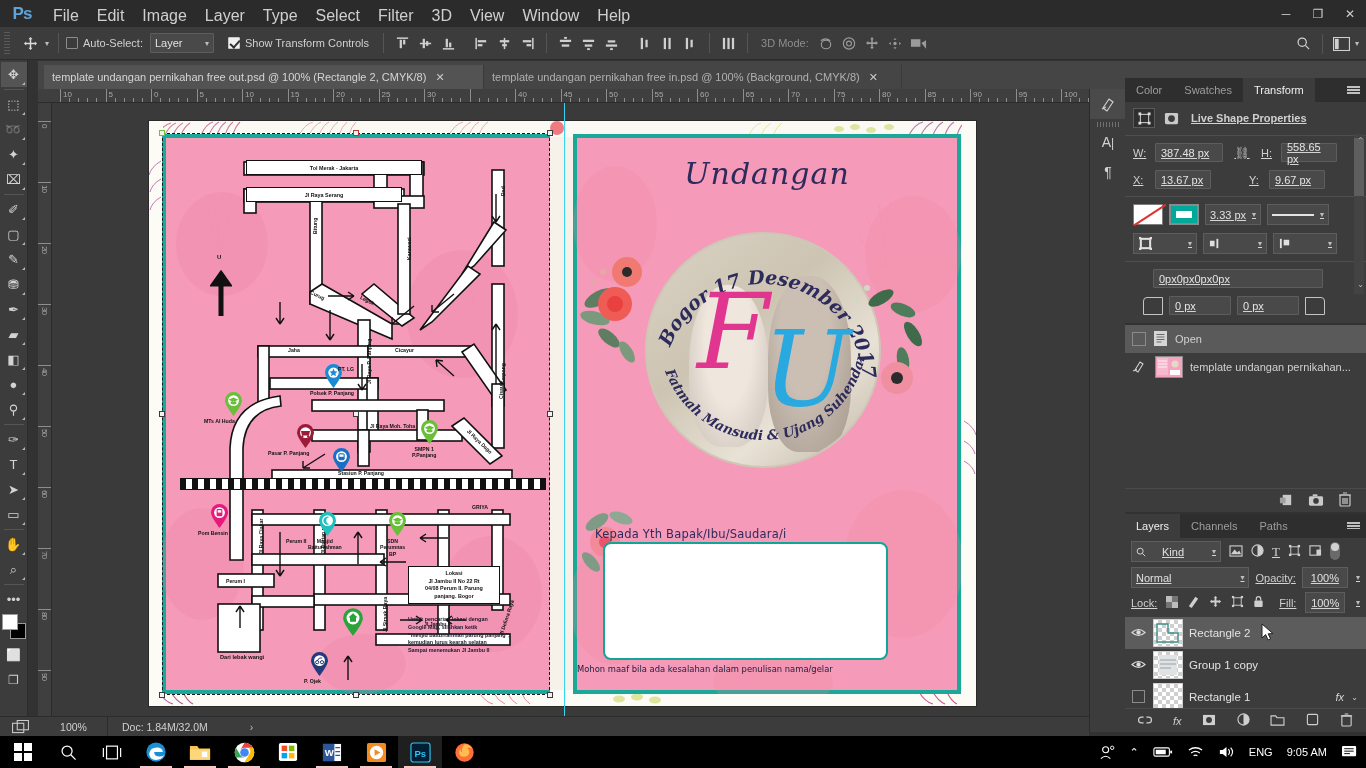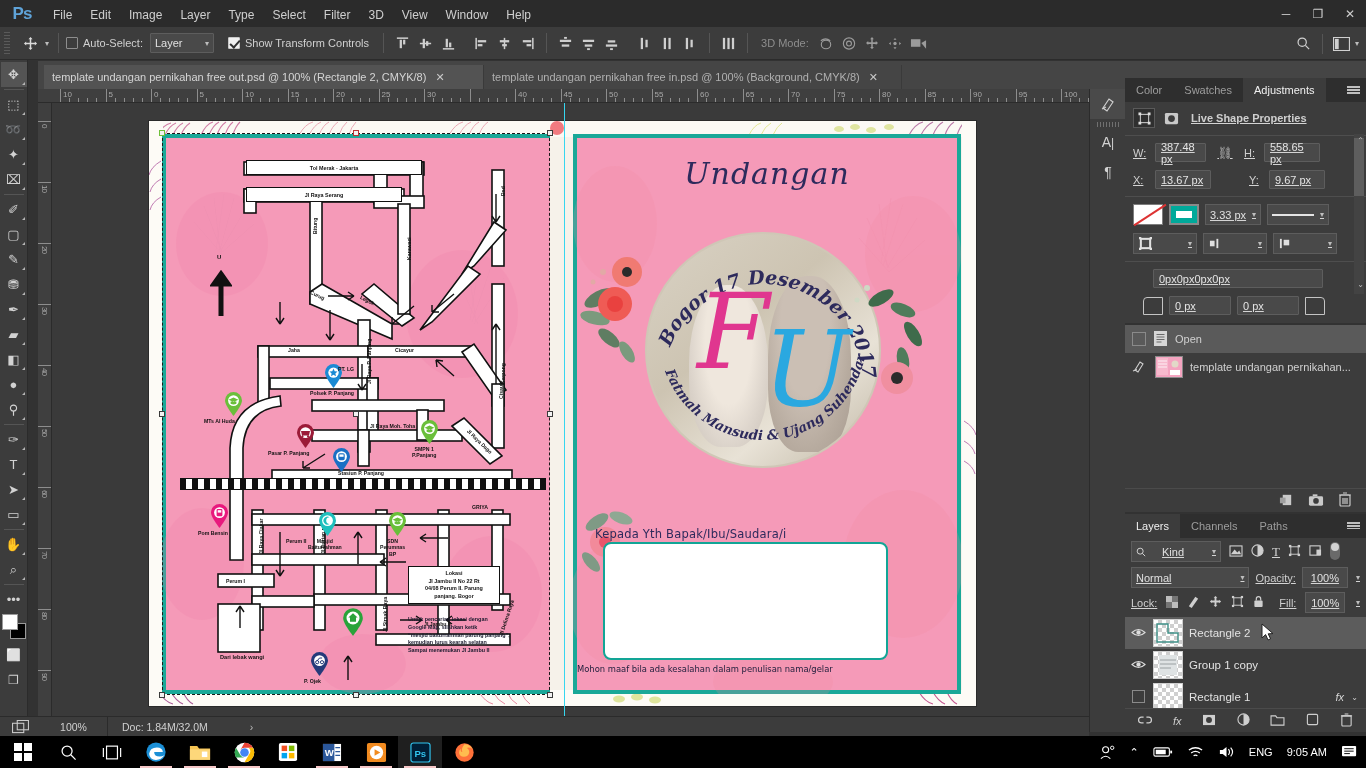--- a/index.html
+++ b/index.html
@@ -24,7 +24,7 @@
     font-family:"Liberation Sans", sans-serif;
   }
   .menu-item {
-    padding:2px 9px; height:27px; line-height:27px; font-size:12px; color:#cfcfcf;
+    padding:2px 9px; height:27px; line-height:27px; font-size:16px; color:#cfcfcf;
     cursor:default; white-space:nowrap;
   }
   .win-ctl { position:absolute; top:0; right:0; height:27px; display:flex; }

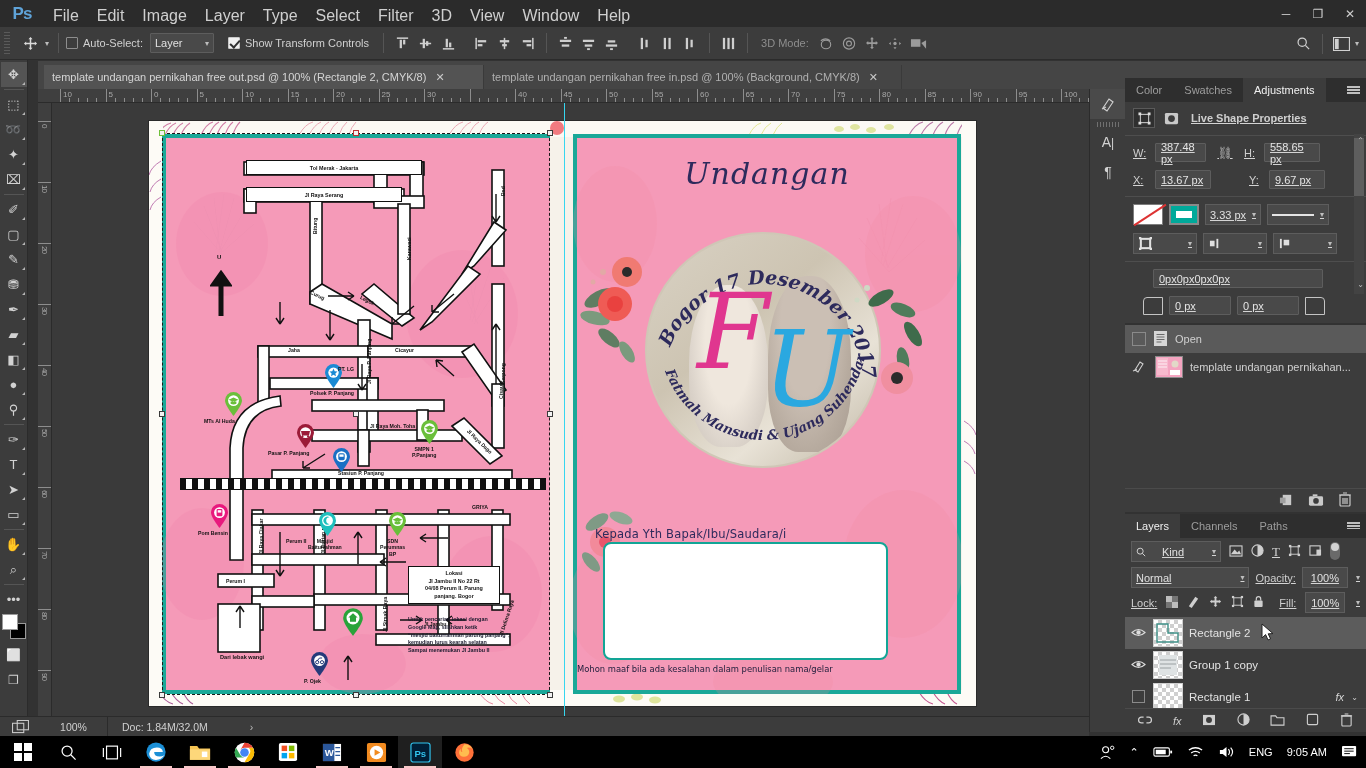--- a/index.html
+++ b/index.html
@@ -1192,7 +1192,7 @@
     <div class="panel-tabs">
       <div class="ptab">Color</div>
       <div class="ptab">Swatches</div>
-      <div class="ptab active">Adjustments</div>
+      <div class="ptab active">Transform</div>
       <div class="pmenu">
           <div class="hamb"></div>
         </div>

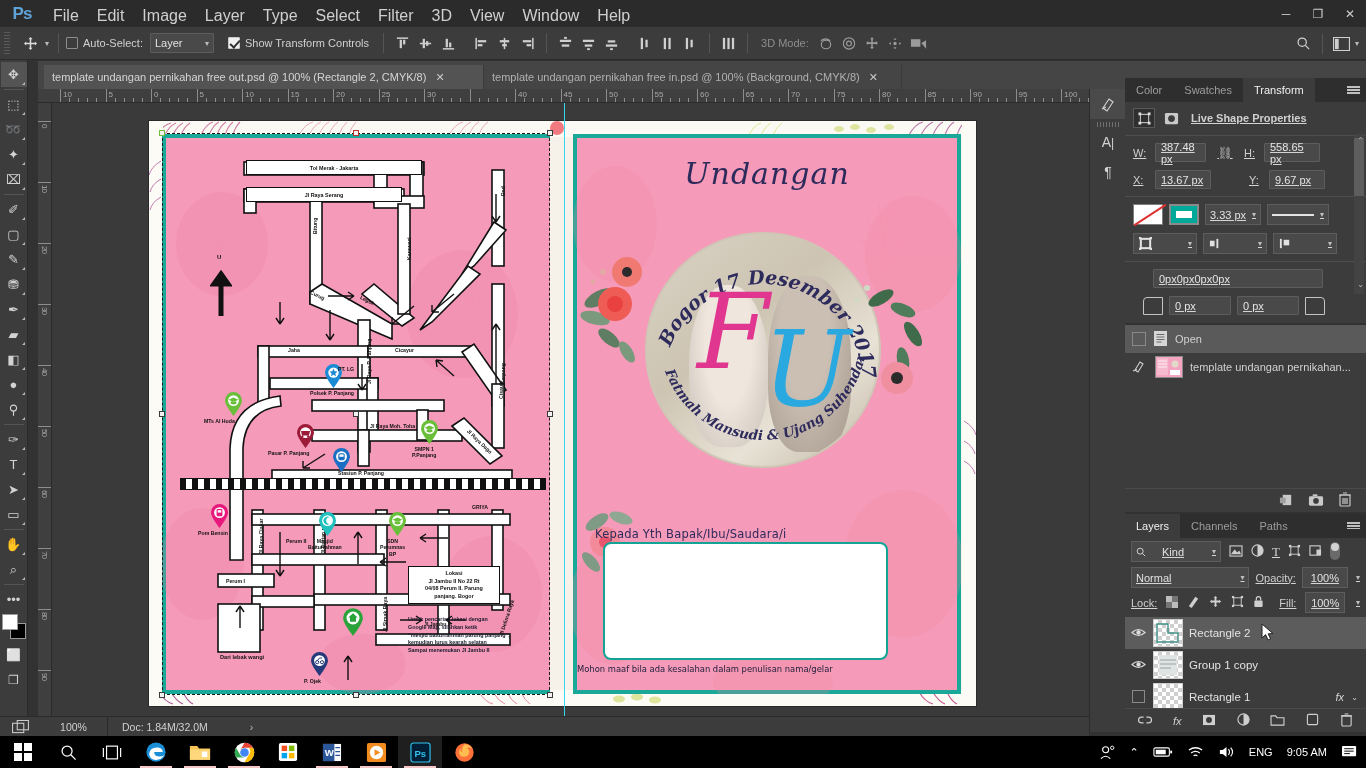--- a/index.html
+++ b/index.html
@@ -1220,7 +1220,7 @@
 
     <div class="prow">
       <span class="plabel" style="width:16px">W:</span>
-      <span class="pfield" style="width:51px">387.48 px</span>
+      <span class="pfield" style="width:68px">387.48 px</span>
       <span style="width:26px;text-align:center;color:#bdbdbd;font-size:12px">⛓</span>
       <span class="plabel" style="width:14px">H:</span>
       <span class="pfield" style="width:56px">558.65 px</span>

